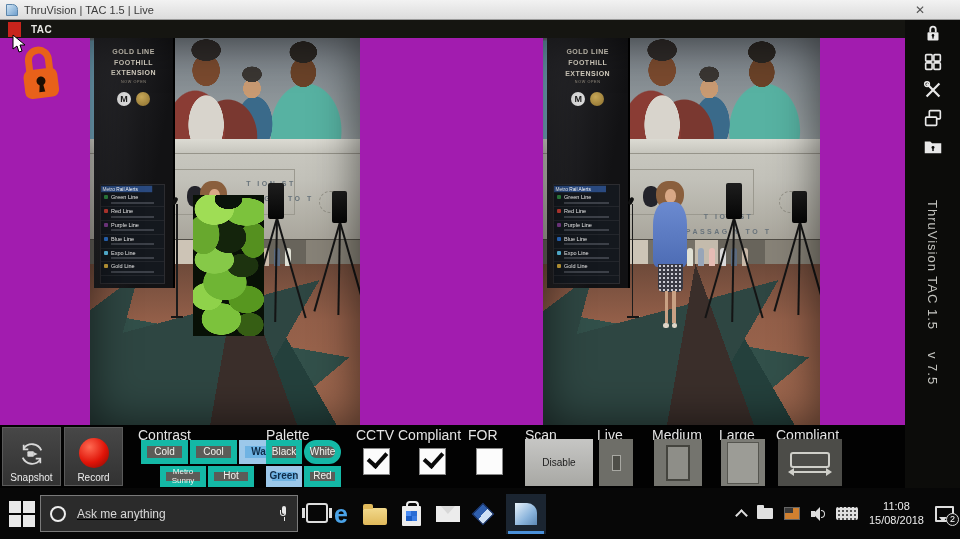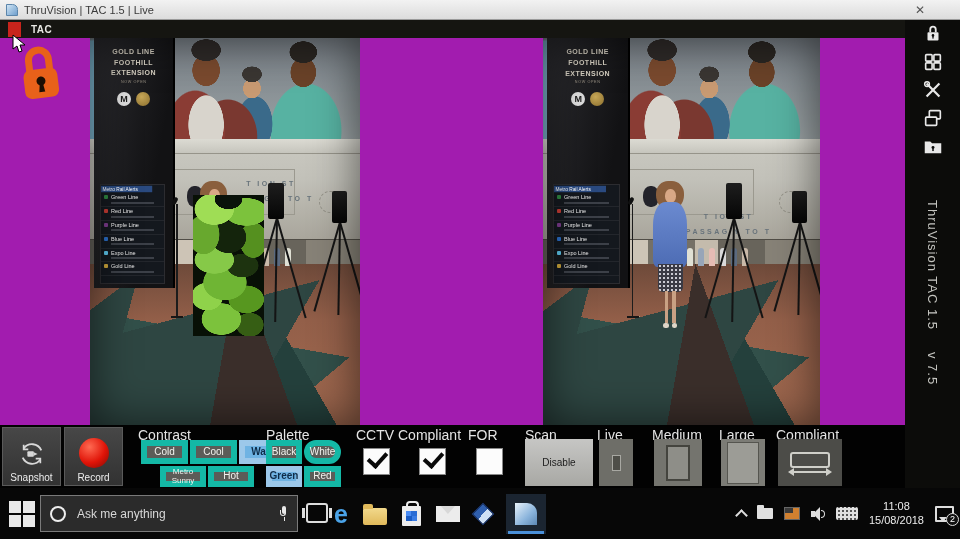--- a/index.html
+++ b/index.html
@@ -168,7 +168,7 @@
   .taskbar{position:absolute;left:0;top:488px;width:960px;height:51px;background:#070707;}
   .start{position:absolute;left:9px;top:13px;width:26px;height:26px;display:grid;grid-template-columns:1fr 1fr;grid-template-rows:1fr 1fr;gap:2px;cursor:default;}
   .start span{background:#e8e8e8;}
-  .searchbox{position:absolute;left:40px;top:7px;width:258px;height:37px;background:#2b2b2b;border:1px solid #7a7a7a;display:flex;align-items:center;padding:0 9px;gap:9px;}
+  .searchbox{position:absolute;left:40px;top:7px;width:258px;height:37px;background:#2b2b2b;border:1px solid #7a7a7a;display:flex;align-items:center;padding:0 9px;gap:9px;text-decoration:underline;}
   .cortana{width:16px;height:16px;border:2px solid #eee;border-radius:50%;flex:none;}
   .search-input{flex:1;background:transparent;border:none;color:#ddd;font-size:12px;outline:none;min-width:0;}
   .search-input::placeholder{color:#d8d8d8;}

